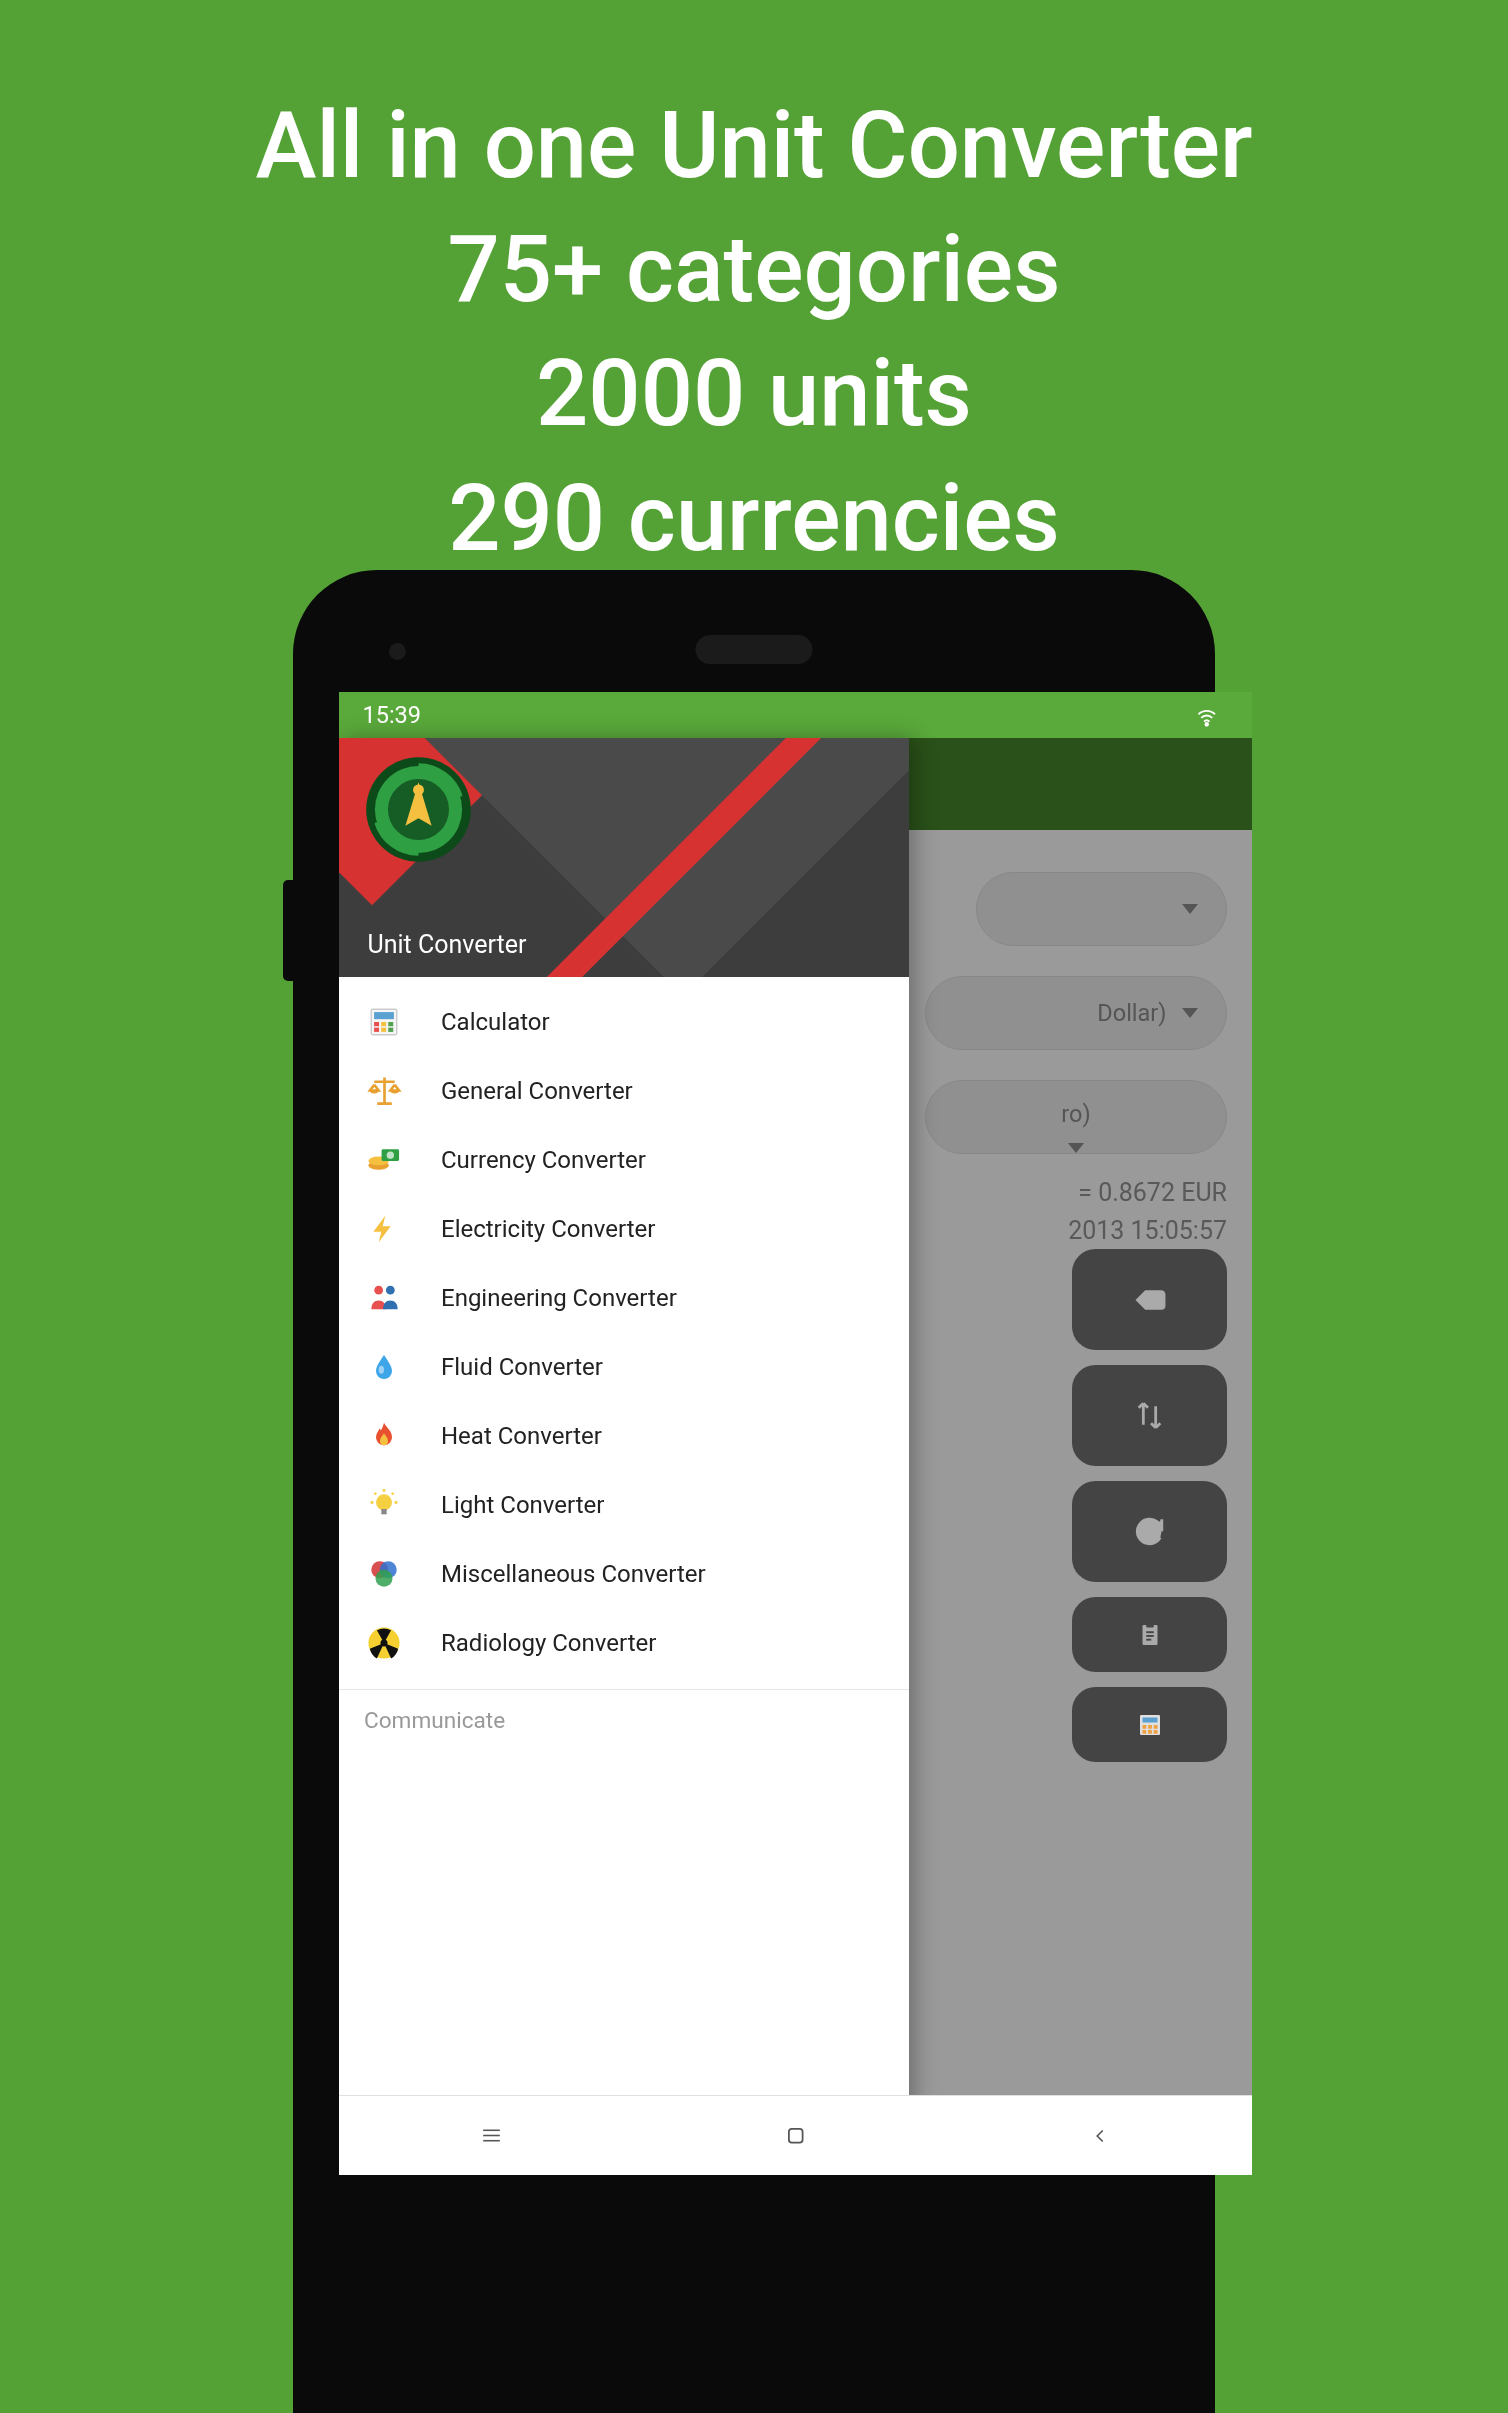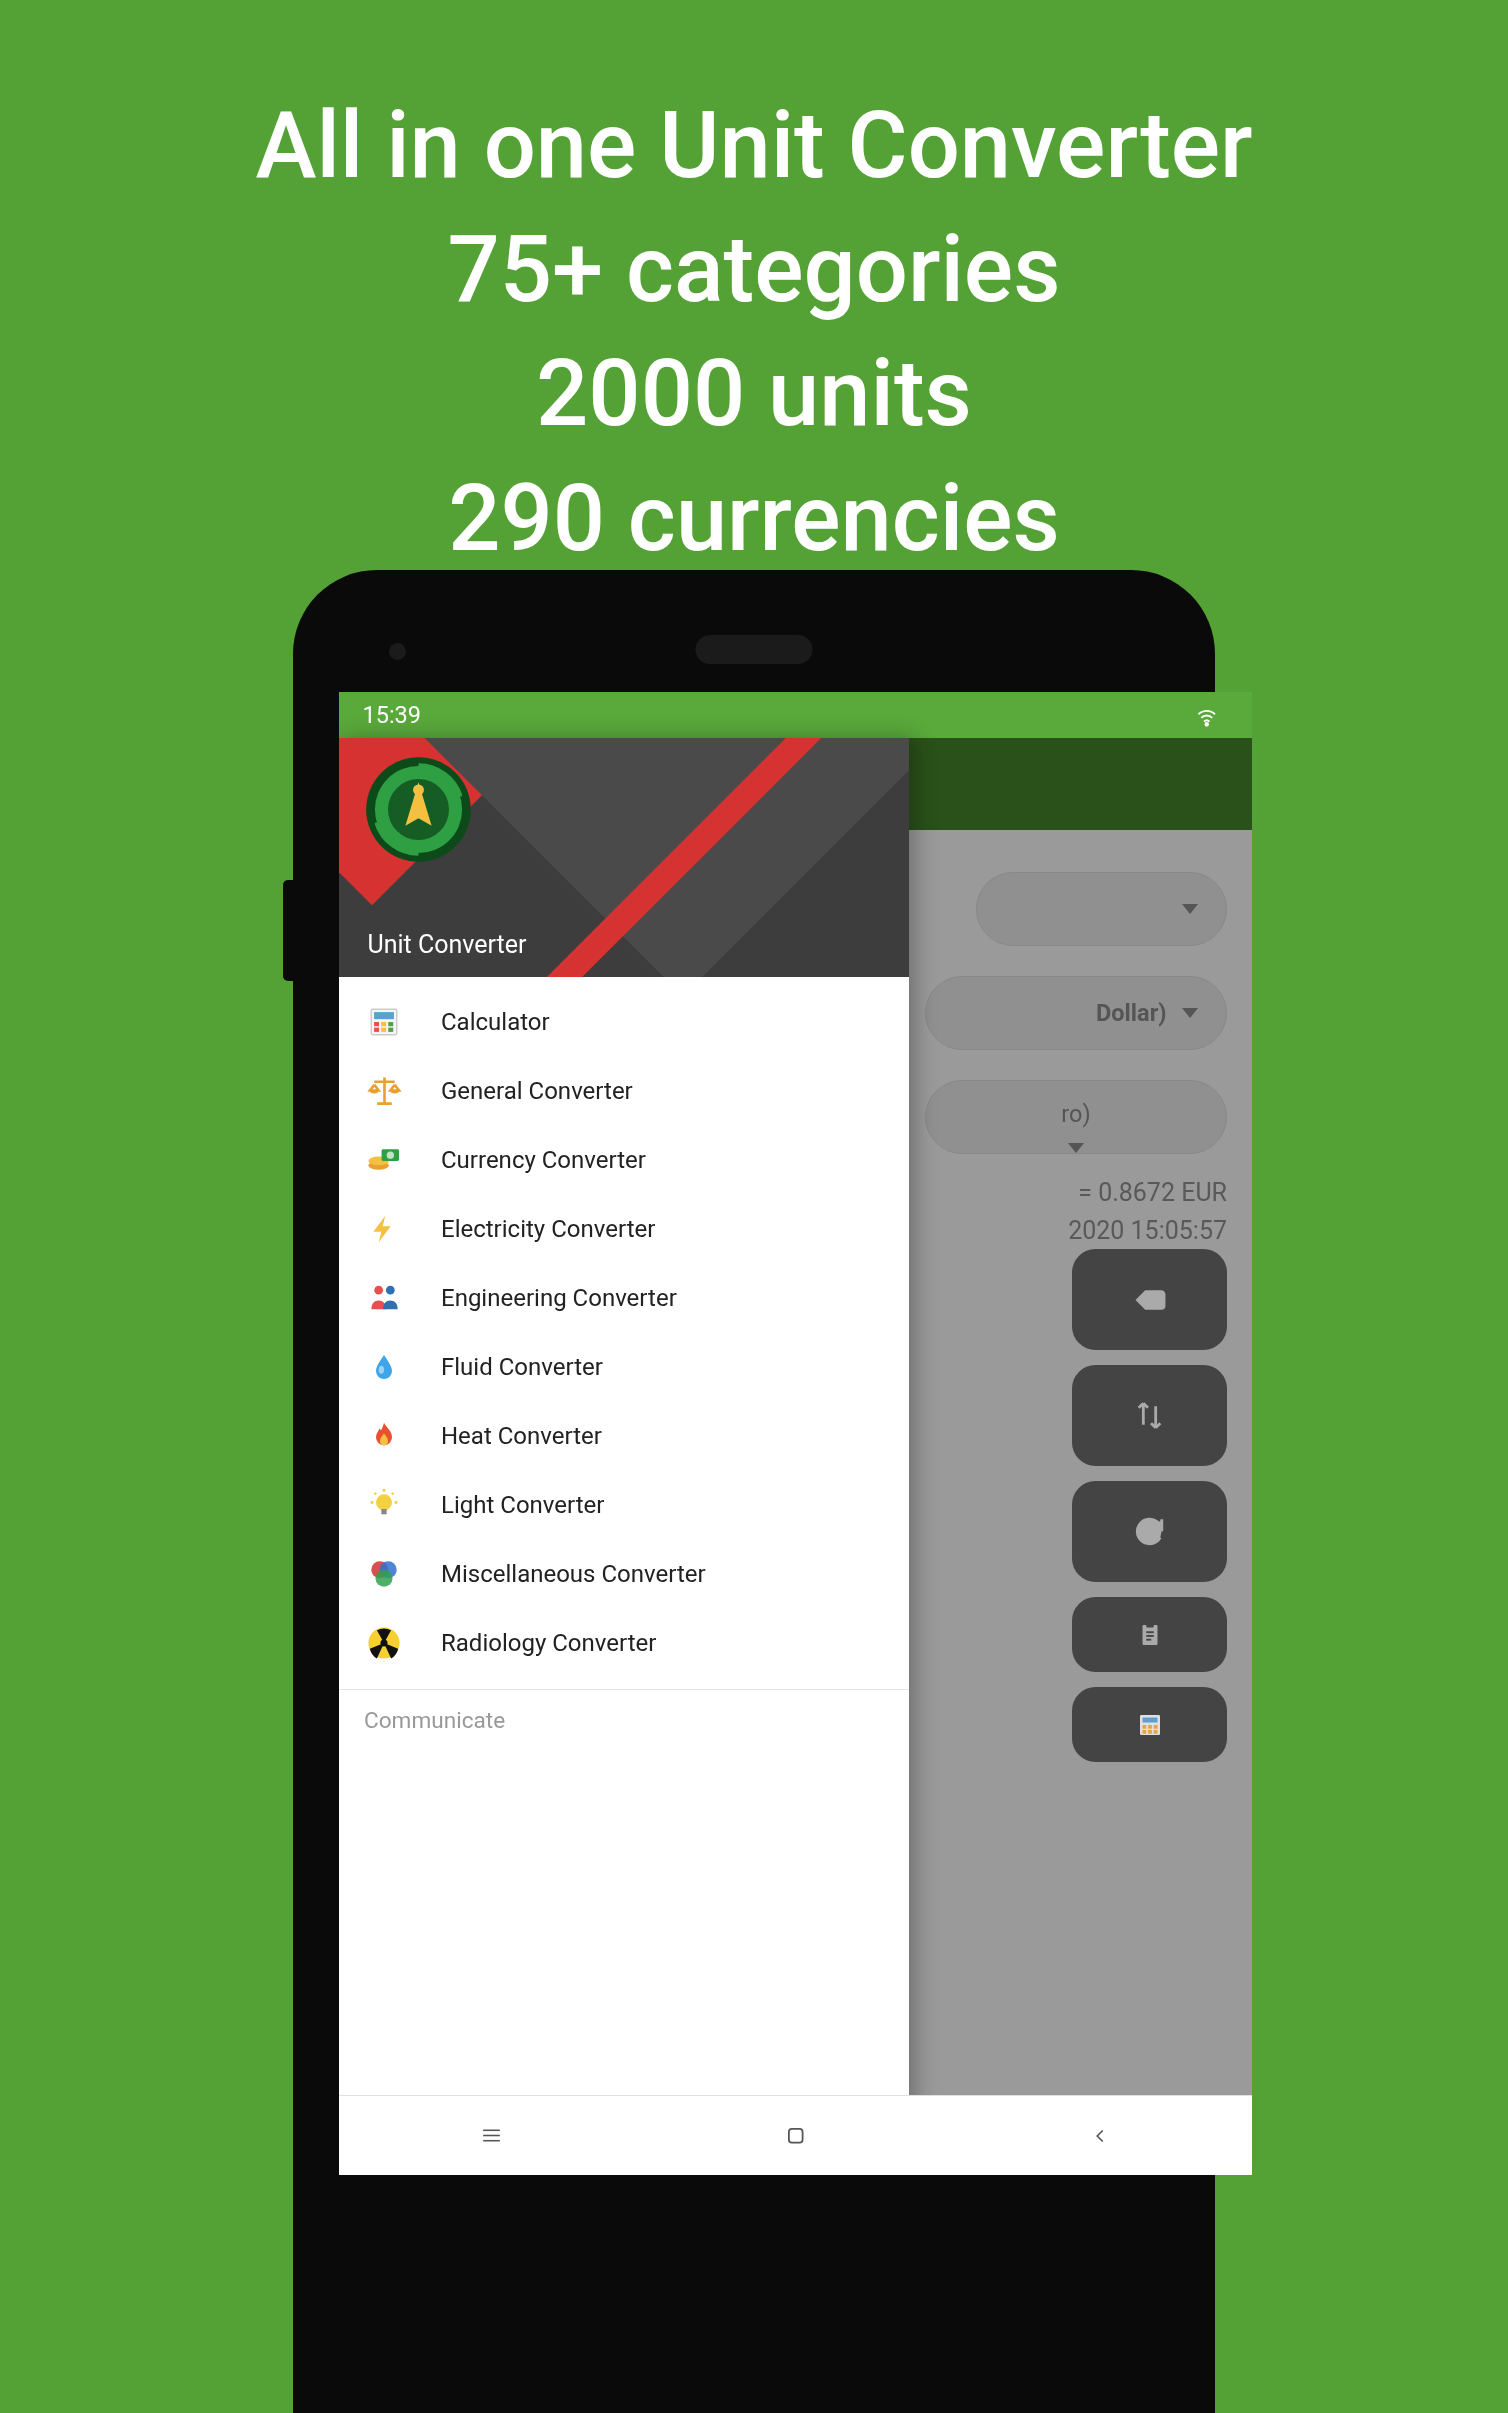--- a/index.html
+++ b/index.html
@@ -34,7 +34,7 @@
 
 .dropdown { position: absolute; right: 25px; height: 74px; background: rgba(0,0,0,0.06); border: 1.7px solid #888; border-radius: 37px; display: flex; align-items: center; justify-content: flex-end; padding: 0 28.5px; color: #555; font-size: 23.5px; gap: 15px; }
 .dd1 { top: 134px; width: 251px; }
-.dd2 { top: 238px; width: 302px; font-weight: bold; }
+.dd2 { top: 238px; width: 302px; }
 .dd3 { top: 342px; width: 302px; flex-direction: column; }
 .chev-down { width: 0; height: 0; border-left: 8.4px solid transparent; border-right: 8.4px solid transparent; border-top: 10px solid #555; }
 

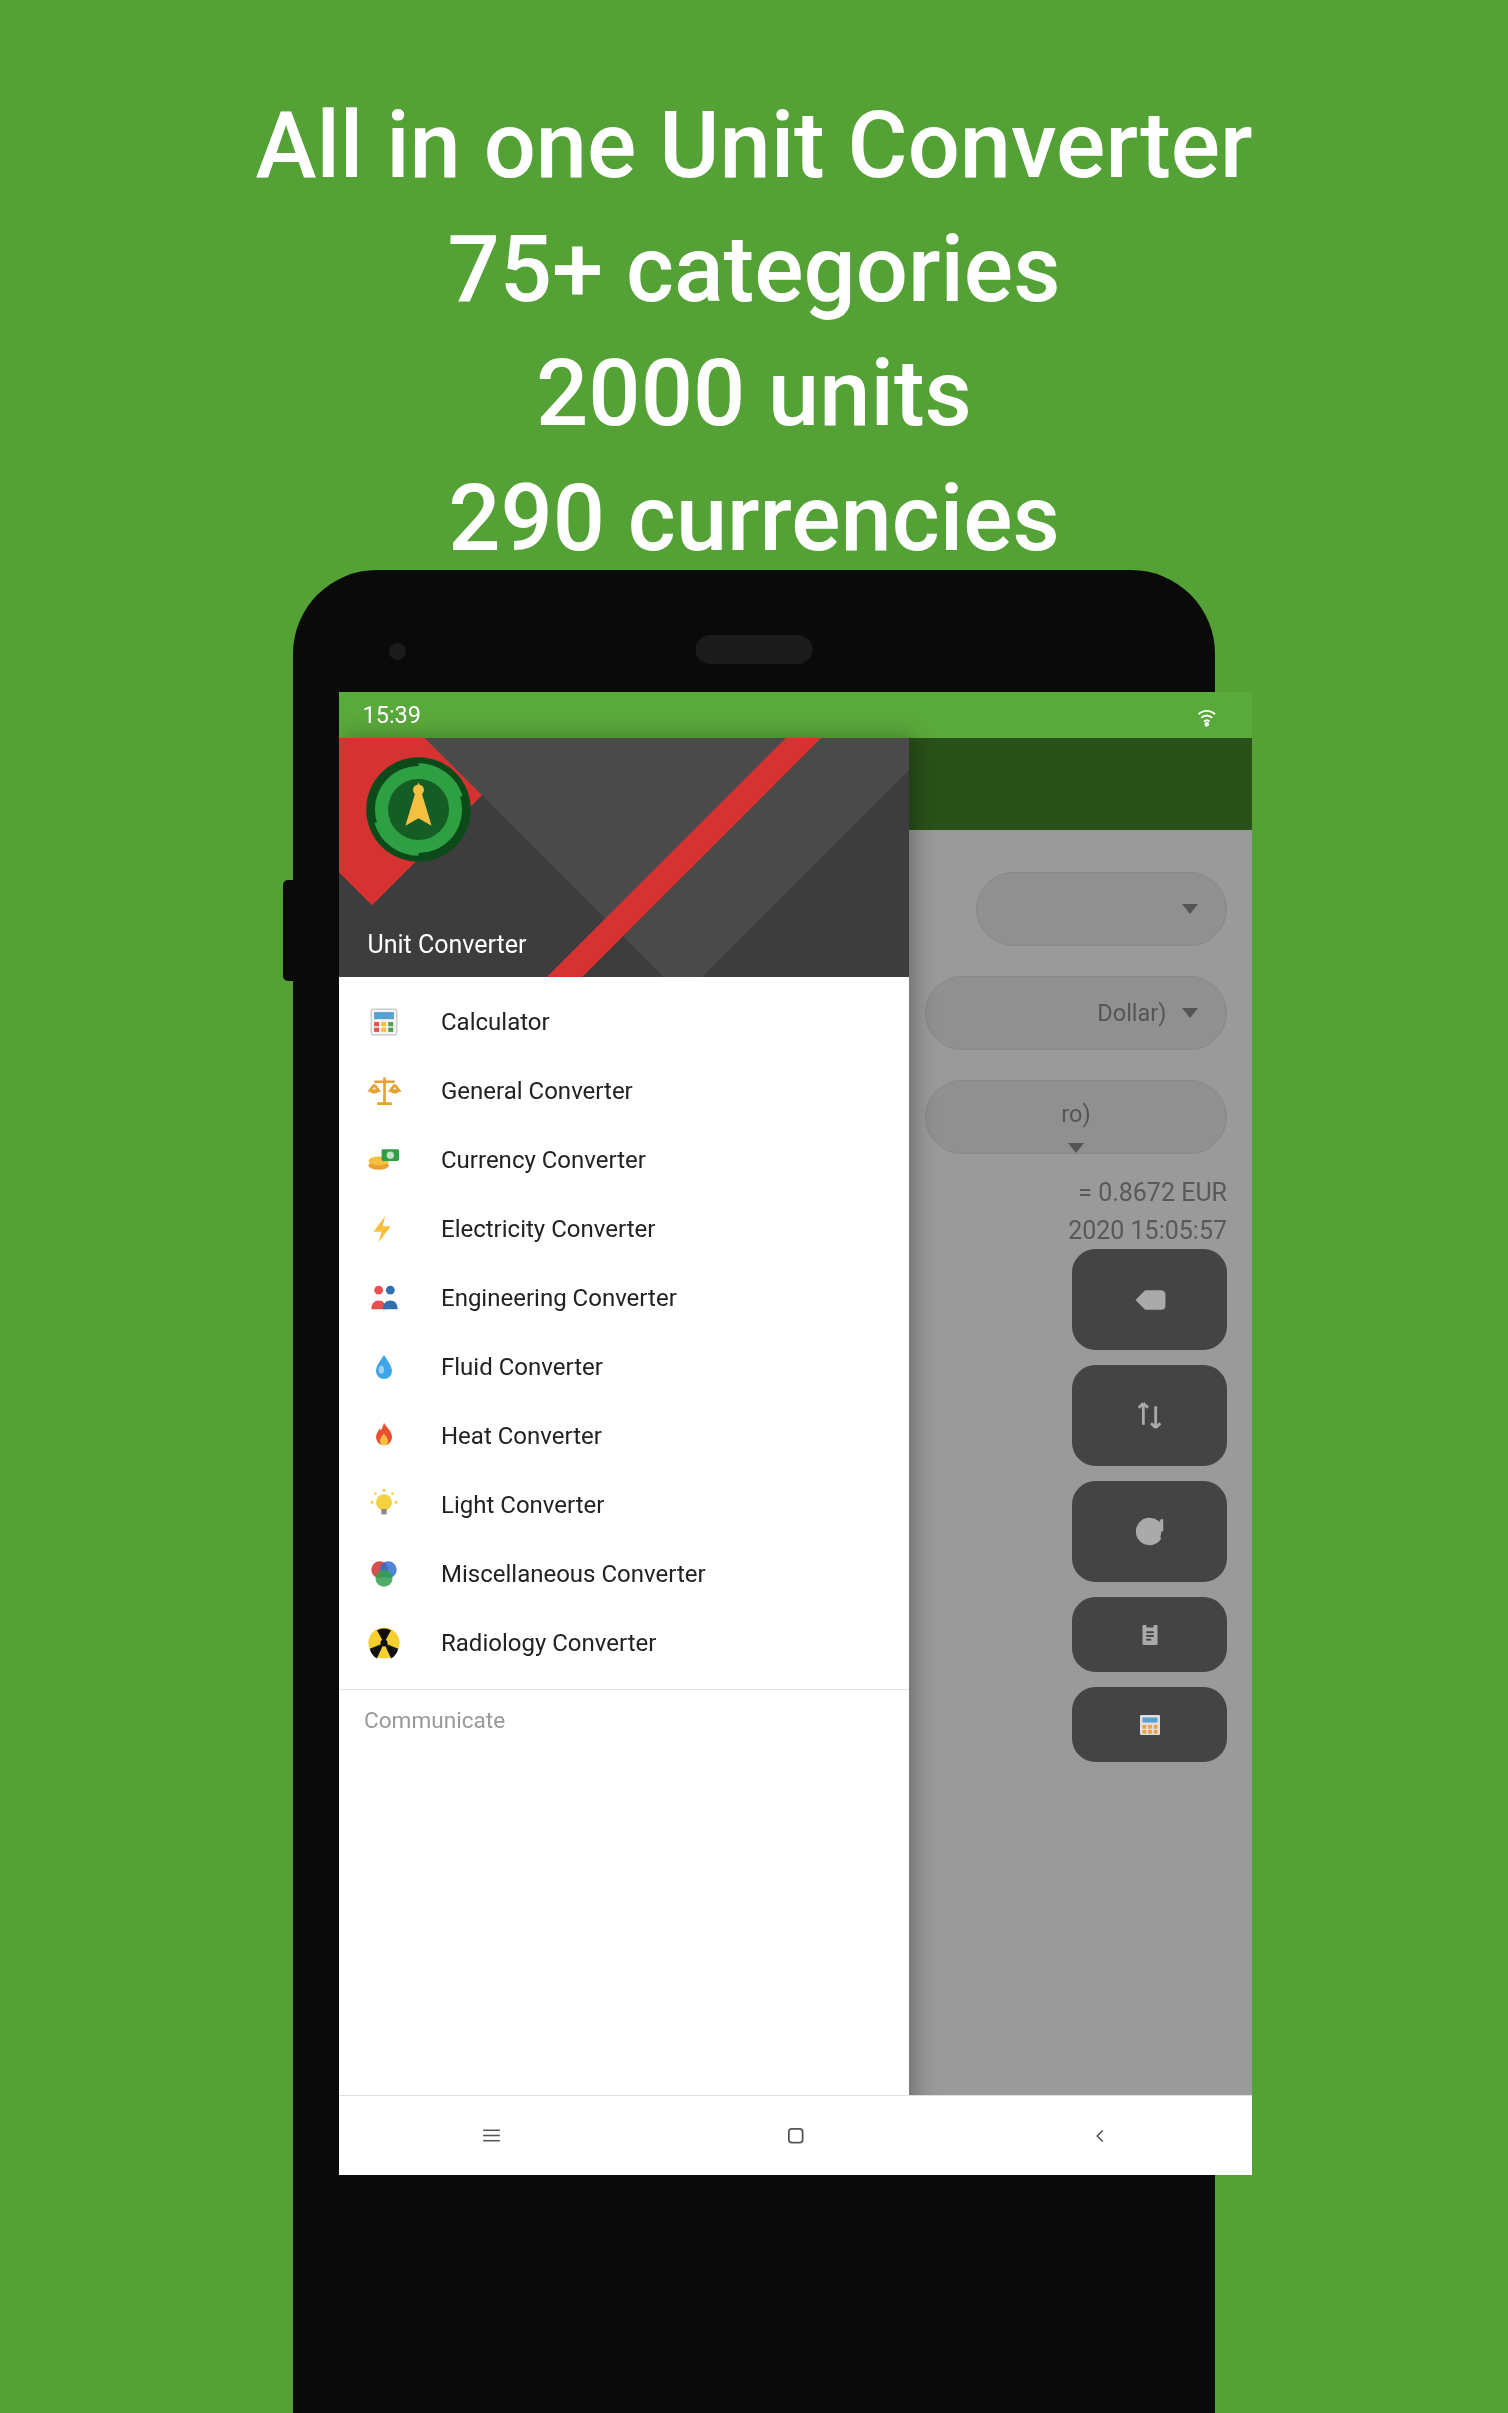--- a/index.html
+++ b/index.html
@@ -131,7 +131,7 @@
 
       <div class="rate-text">
         <div>= 0.8672 EUR</div>
-        <div>2020 15:05:57</div>
+        <div>2013 15:05:57</div>
       </div>
 
       <div class="keypad-col">

